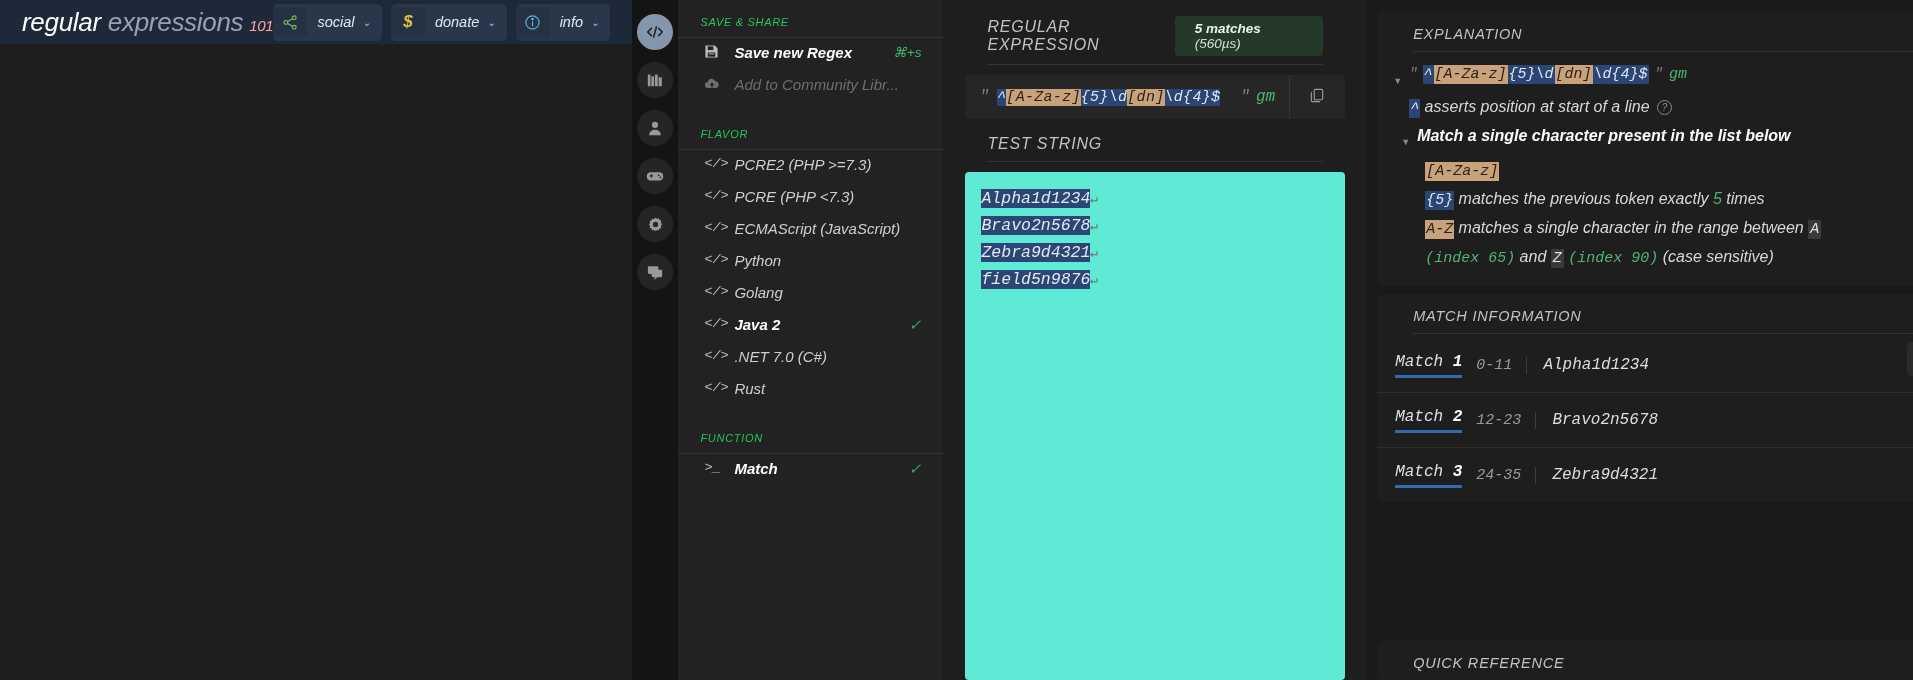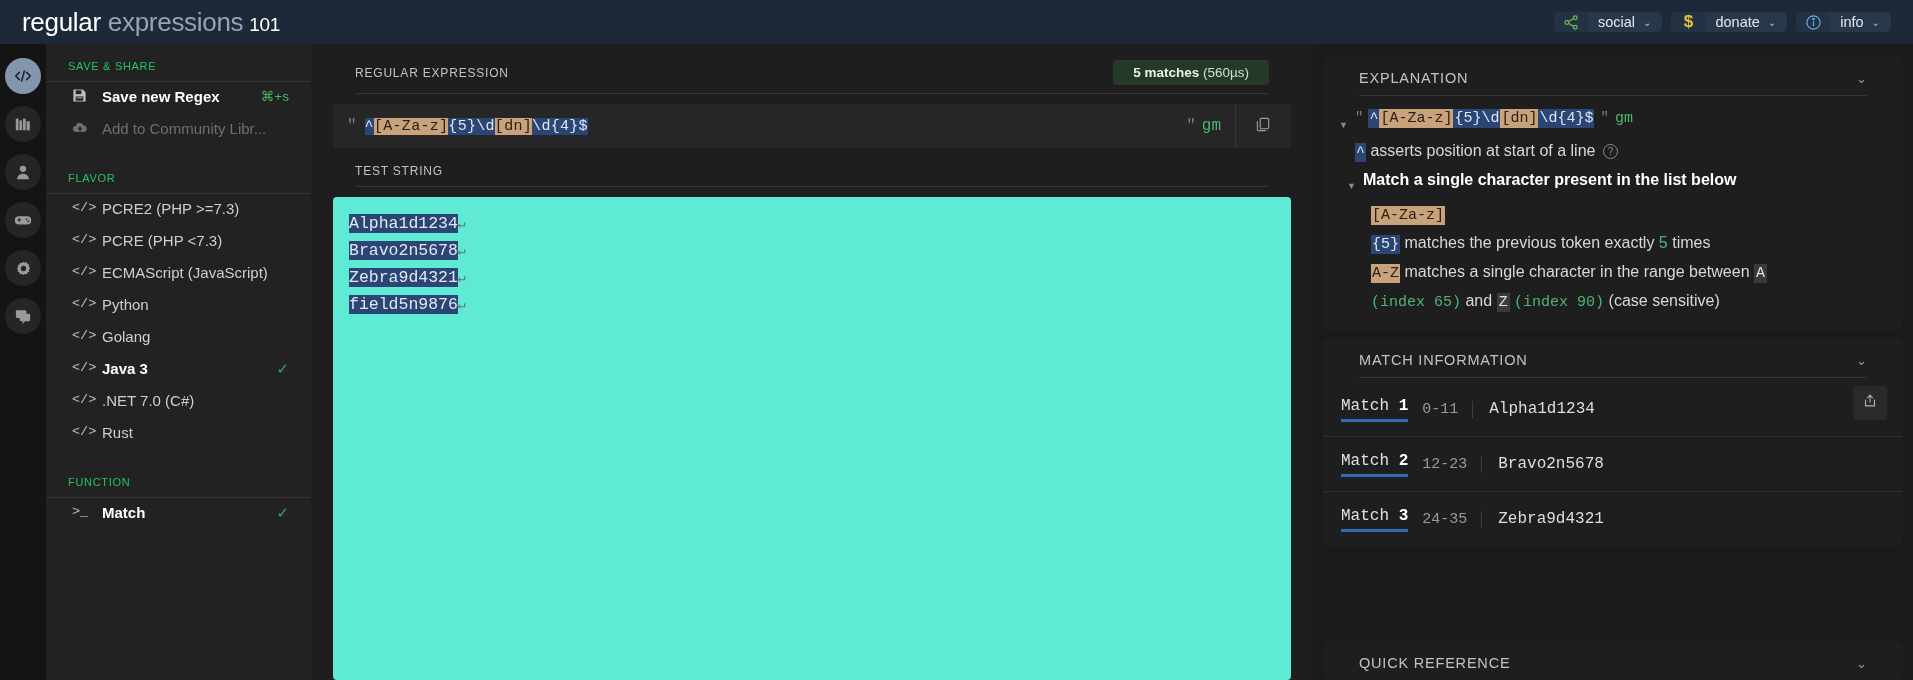--- a/index.html
+++ b/index.html
@@ -10,7 +10,7 @@
     overflow: hidden;
     color: #d8d8d8;
   }
-  .app { position: relative; width: 1913px; height: 680px; display: flex; flex-direction: column; }
+  .app { position: relative; width: 1913px; height: 680px; display: flex; flex-direction: row; font-style: italic; }
 
   
   .header {

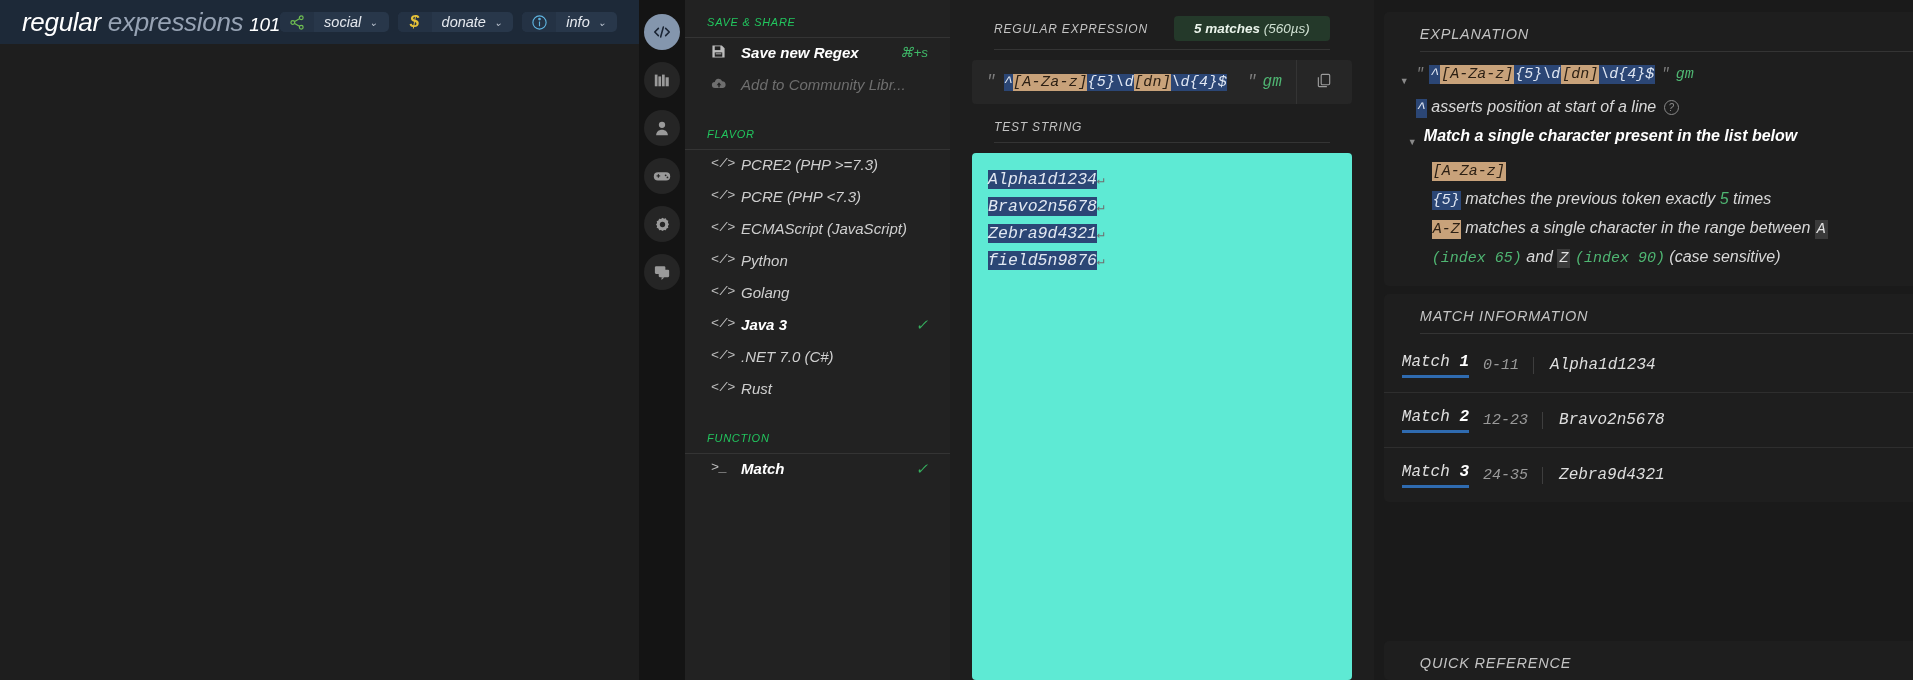--- a/index.html
+++ b/index.html
@@ -22,7 +22,7 @@
   .logo { display: flex; align-items: baseline; font-size: 26px; letter-spacing: -0.3px; }
   .logo .reg { color: #ffffff; font-weight: 400; }
   .logo .exp { color: #97a3b4; font-weight: 400; margin-left: 7px; }
-  .logo .num { color: #ffffff; font-size: 19px; margin-left: 6px; }
+  .logo .num { color: #fca5a5; font-size: 15px; margin-left: 6px; }
 
   .header-actions { display: flex; align-items: center; gap: 9px; }
   .hbtn {

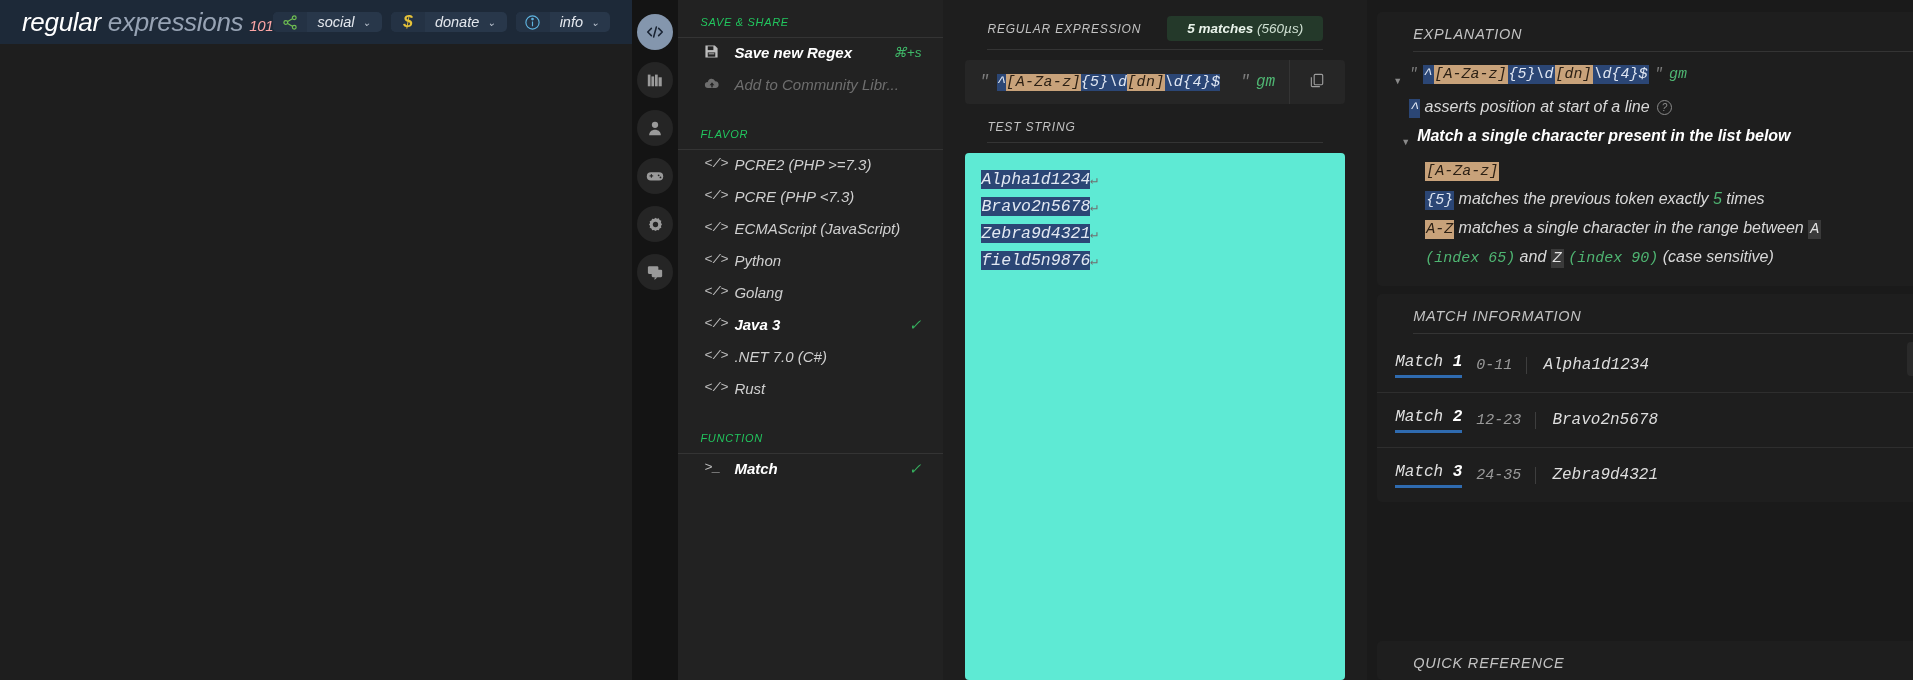--- a/index.html
+++ b/index.html
@@ -27,7 +27,7 @@
   .header-actions { display: flex; align-items: center; gap: 9px; }
   .hbtn {
     display: flex; align-items: center;
-    background: #28374a; border-radius: 5px; height: 20px;
+    background: #28374a; border-radius: 5px; height: 37px;
     overflow: hidden; cursor: pointer;
   }
   .hbtn .hicon {

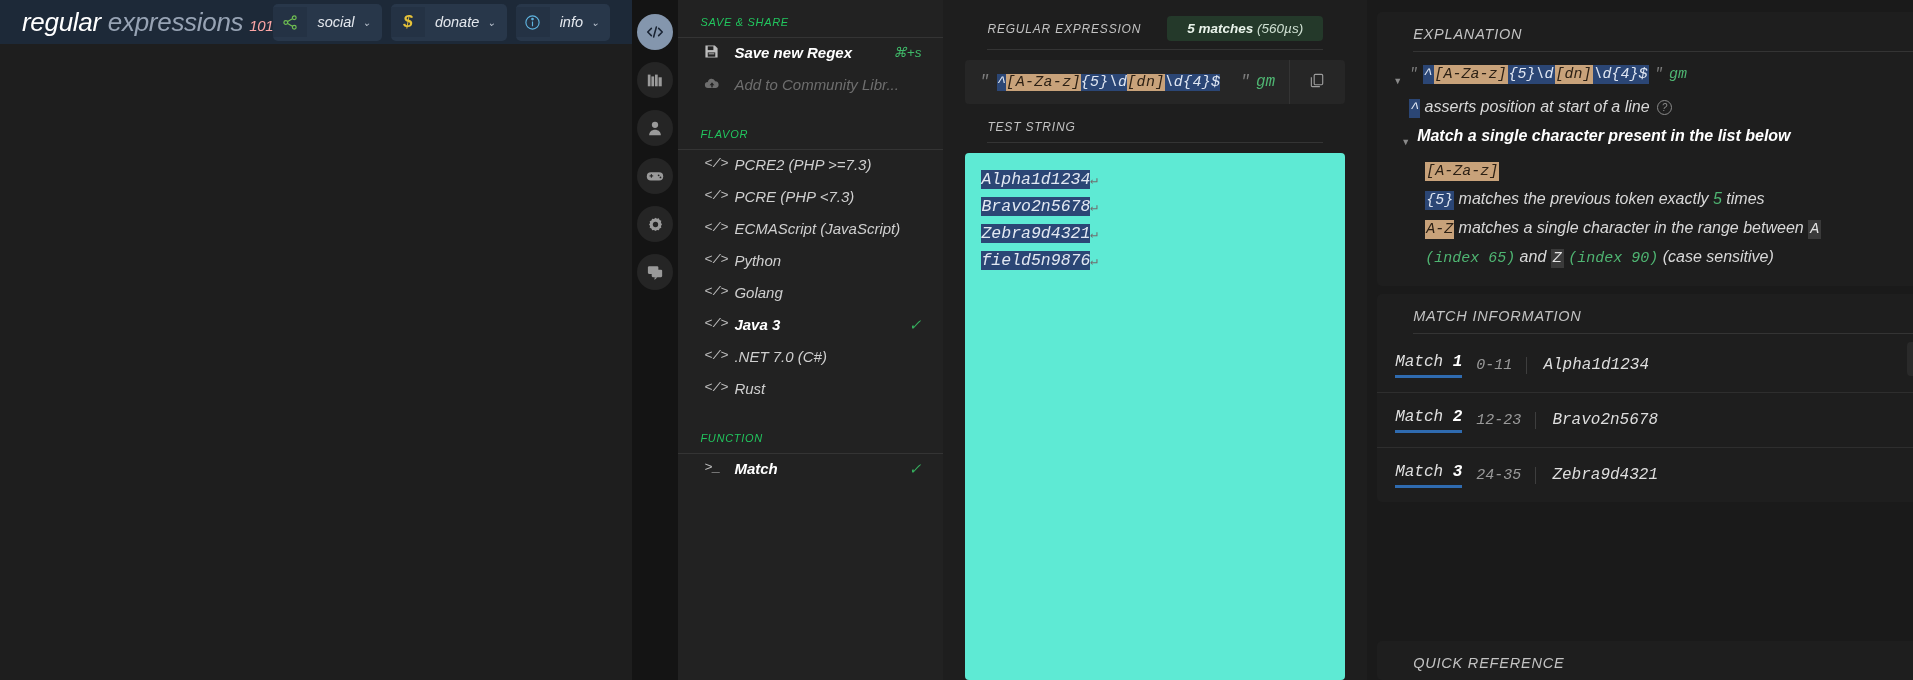--- a/index.html
+++ b/index.html
@@ -89,7 +89,7 @@
     border-bottom: 1px solid #343434; margin: 0 22px;
     padding-left: 0; padding-right: 0;
   }
-  .sec-title { font-size: 12px; color: #c3c3c3; letter-spacing: 0.8px; }
+  .sec-title { font-size: 16px; color: #c3c3c3; letter-spacing: 0.8px; }
   .match-pill {
     background: #24392a; color: #e9f3ea; font-size: 13.5px;
     border-radius: 4px; padding: 5px 20px;

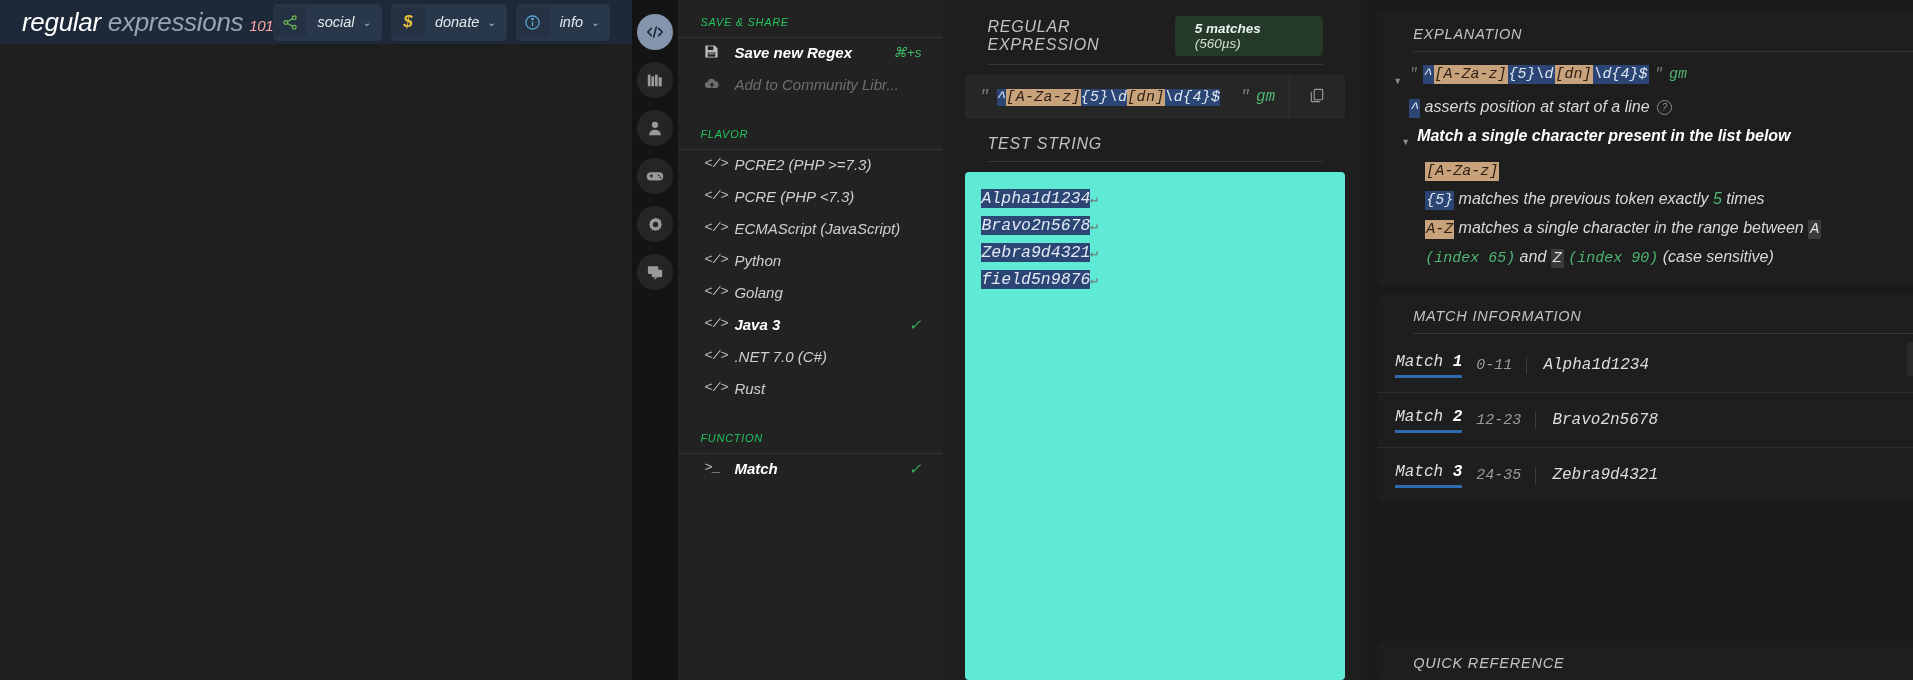--- a/index.html
+++ b/index.html
@@ -328,7 +328,7 @@
       </div>
       <div class="side-item selected">
         <span class="si-icon mono-ic">&lt;/&gt;</span>
-        <span class="si-label">Java 3</span>
+        <span class="si-label">Java 2</span>
         <span class="si-check">✓</span>
       </div>
       <div class="side-item">

